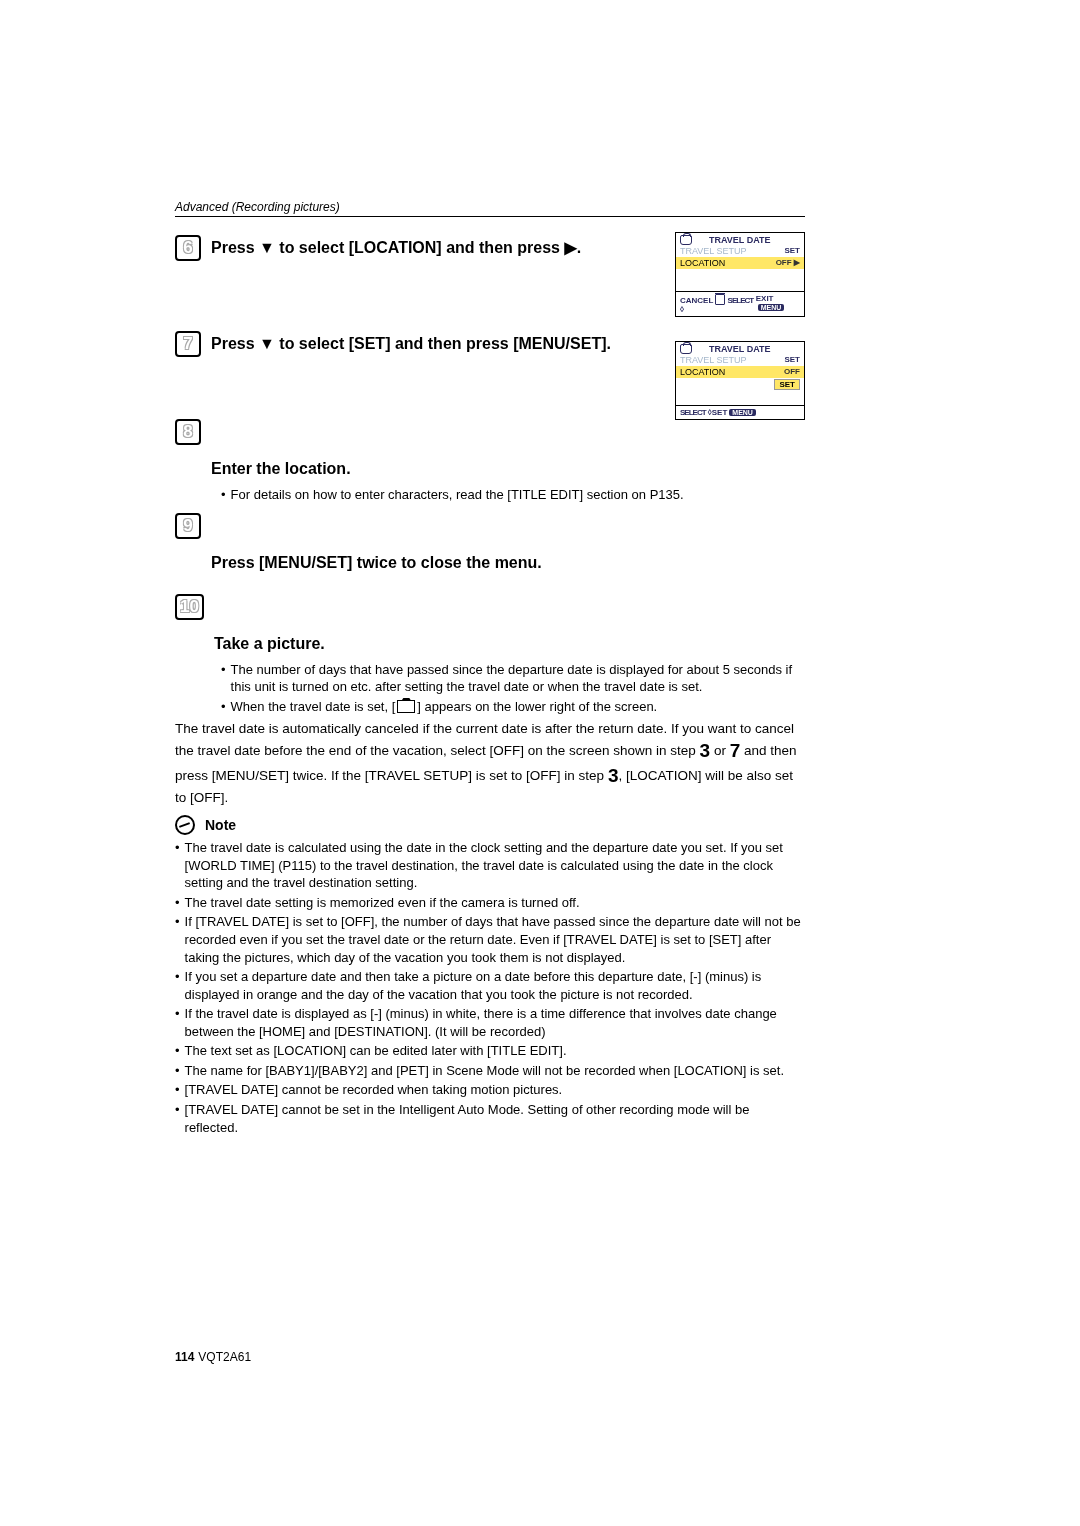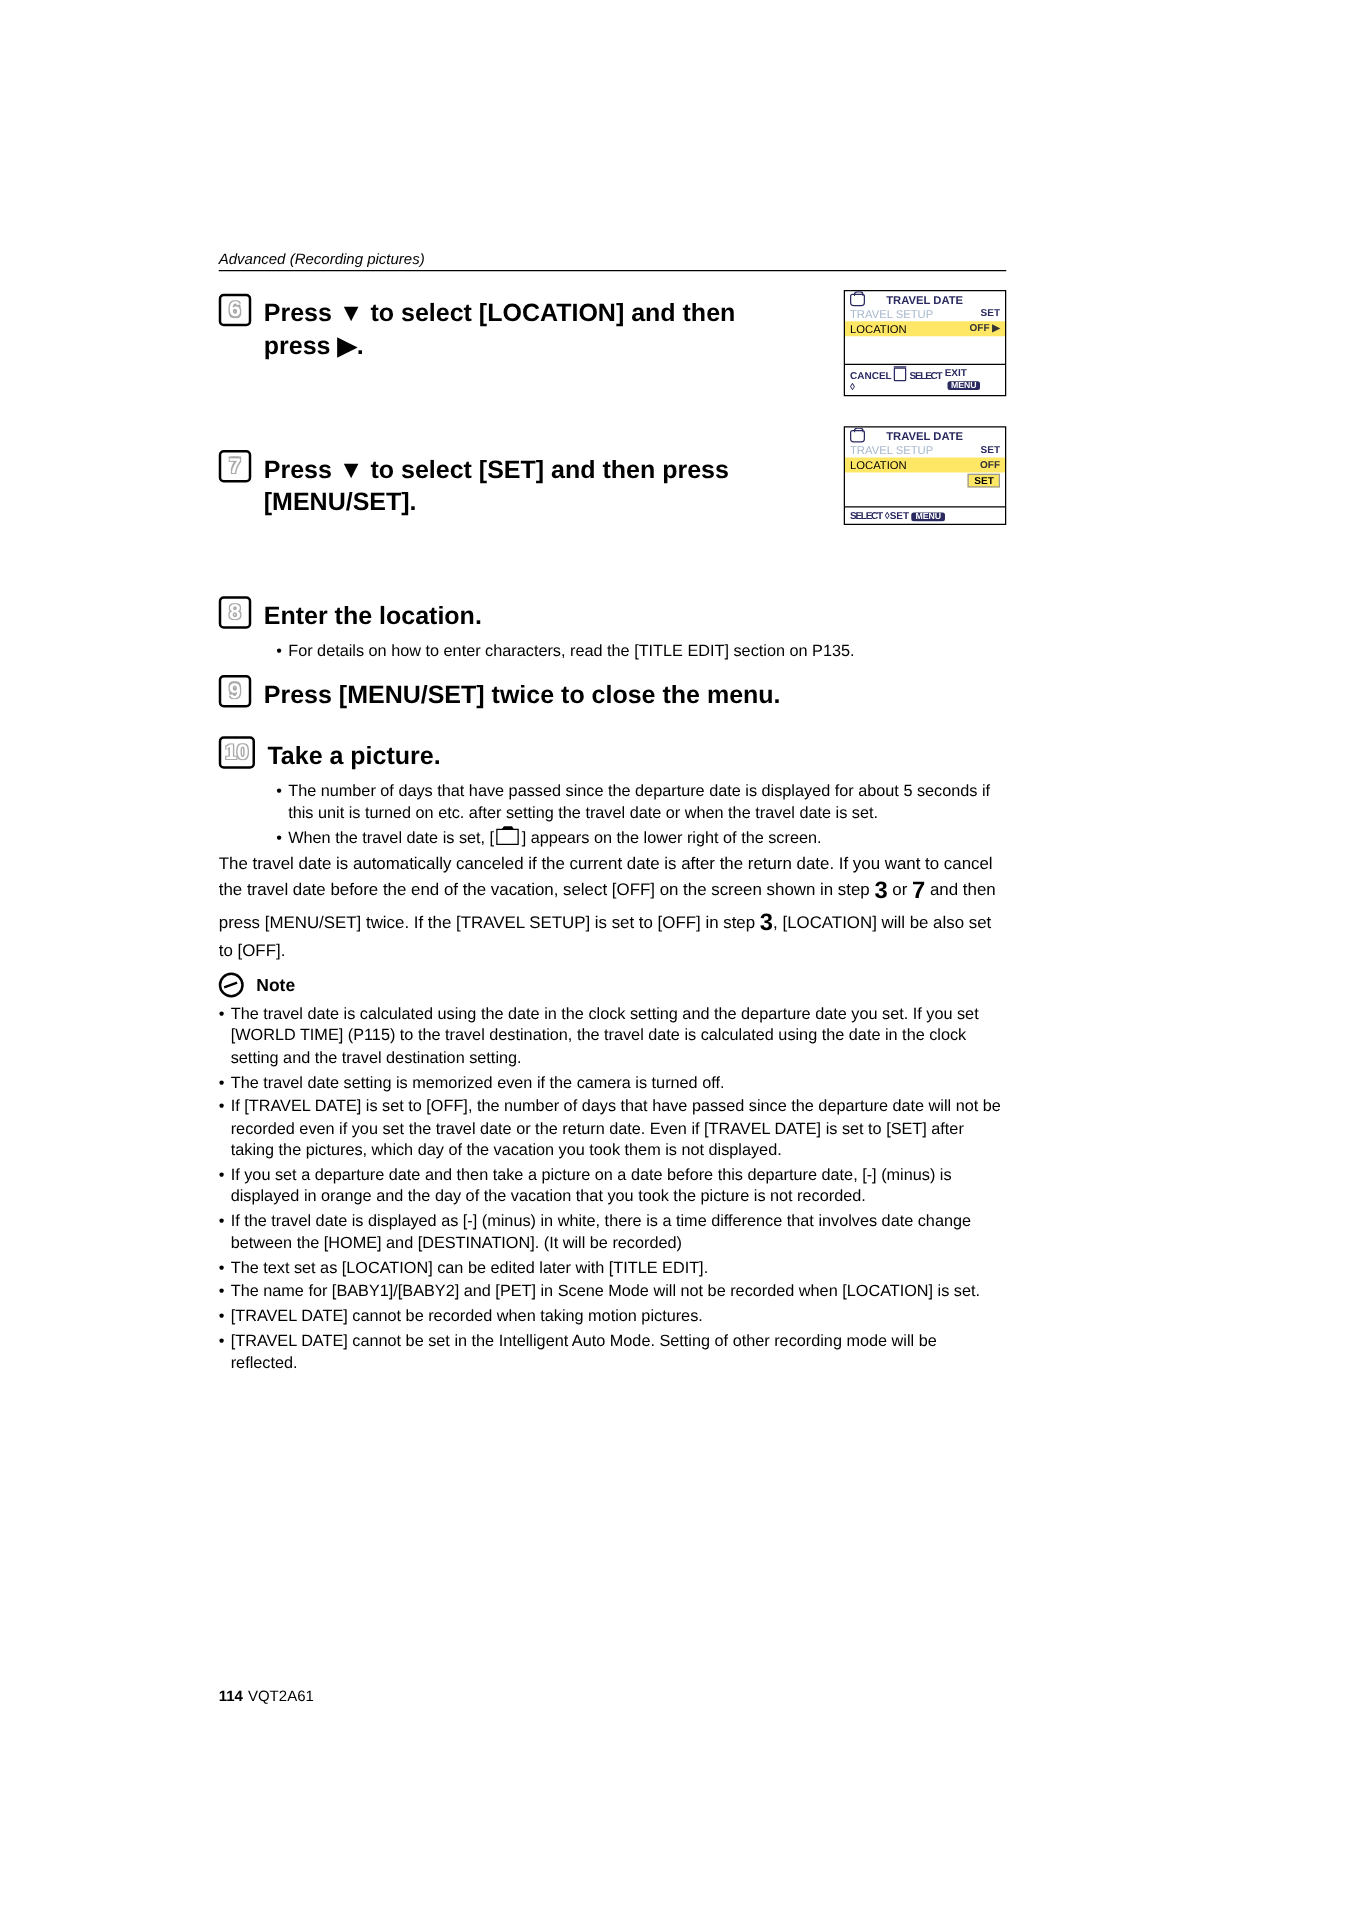--- a/index.html
+++ b/index.html
@@ -47,7 +47,7 @@
   .step-num.double { width: auto; padding: 0 3px; }
   .step-title {
     font-weight: bold;
-    font-size: 20px;
+    font-size: 16px;
     padding-top: 3px;
     max-width: 400px;
     line-height: 1.3;

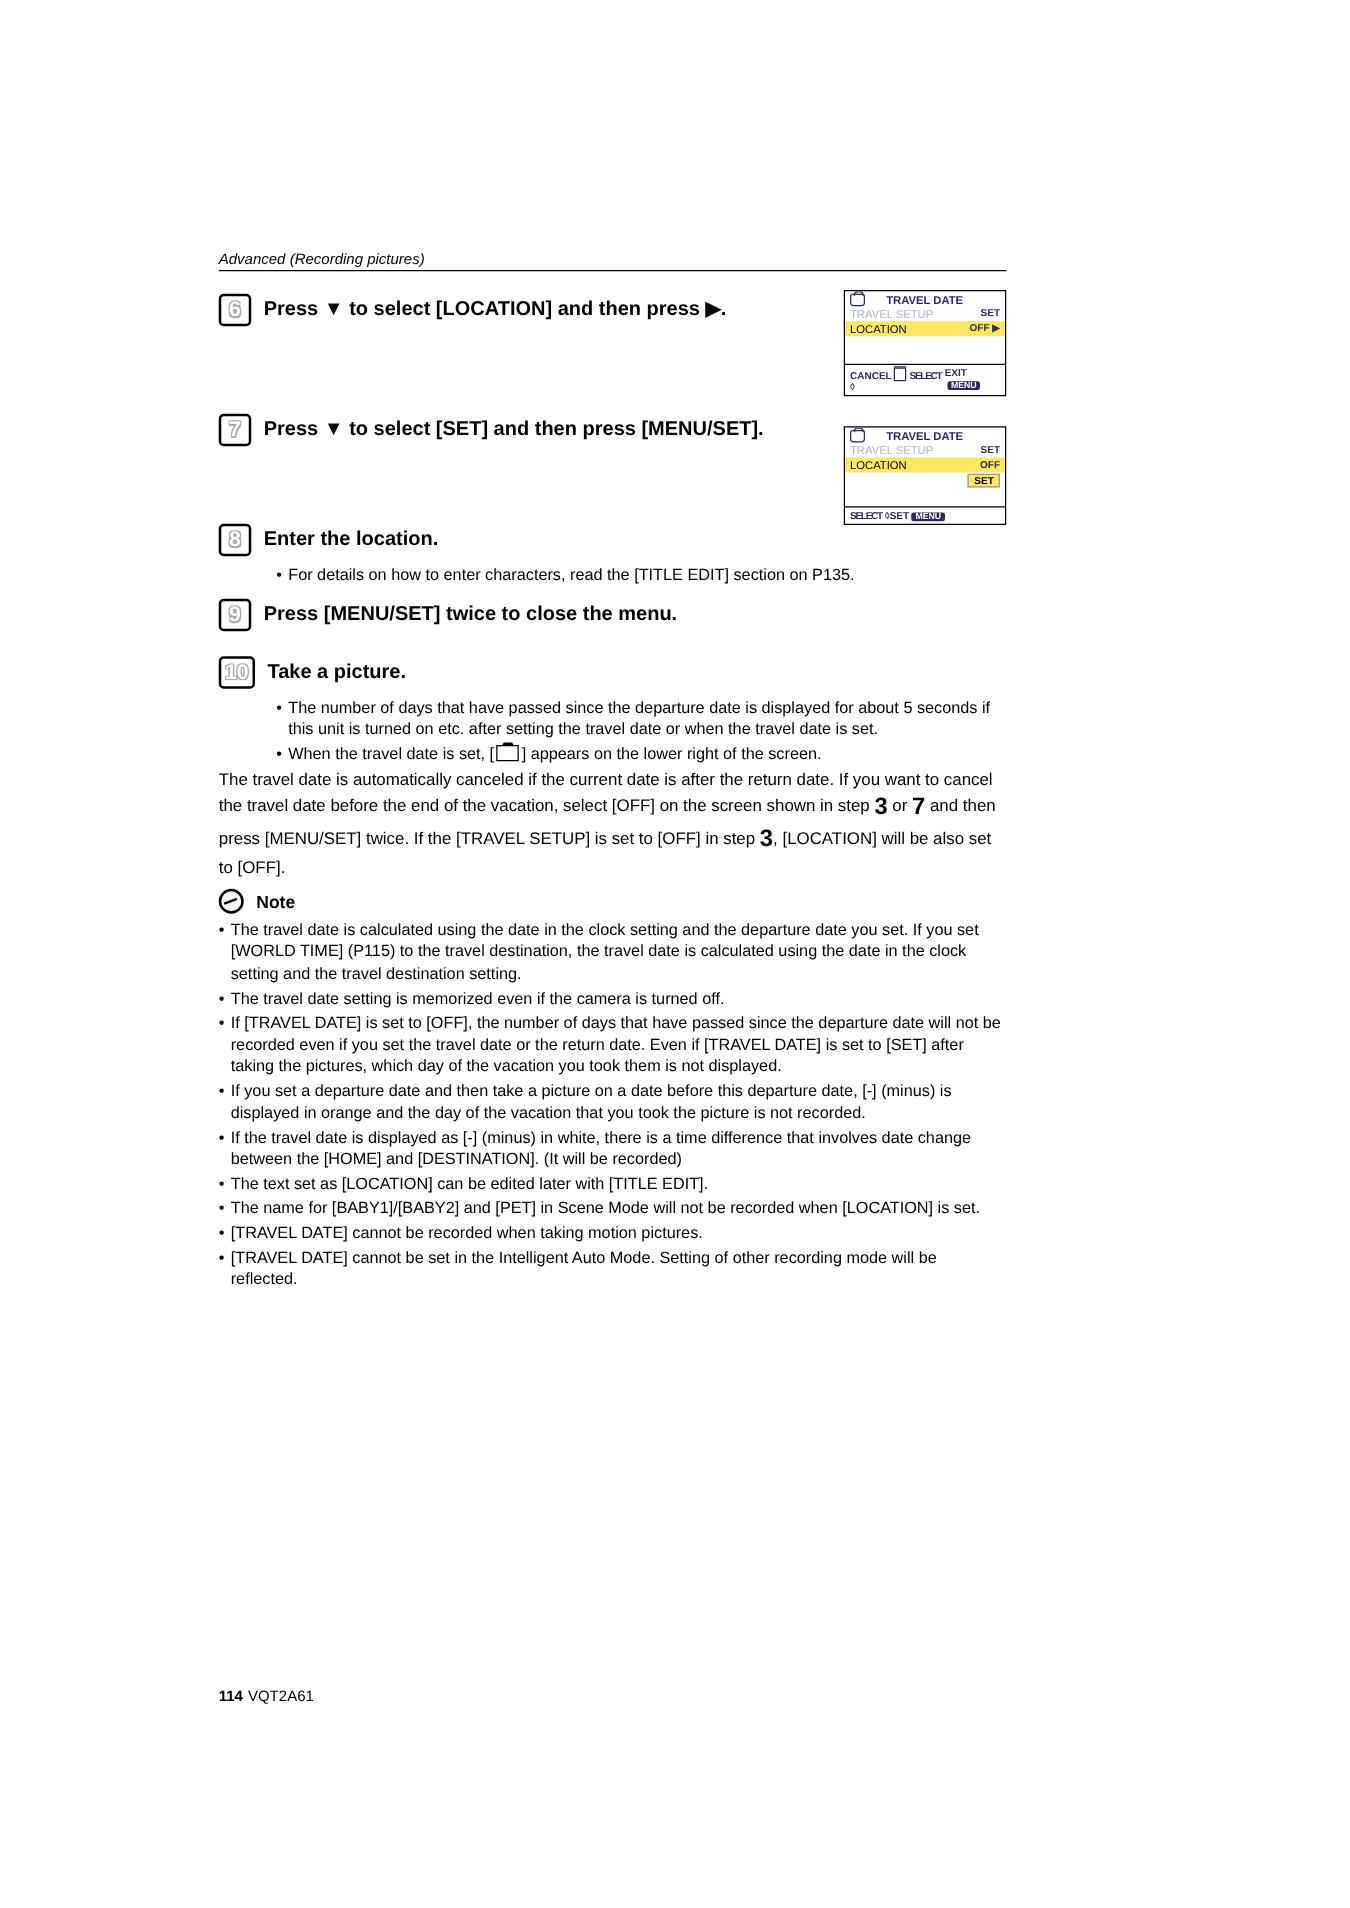--- a/index.html
+++ b/index.html
@@ -52,7 +52,7 @@
     max-width: 400px;
     line-height: 1.3;
   }
-  .step-title.wide { max-width: 600px; }
+  .step-title.wide { max-width: 600px; margin-top: 37px; }
   .bullet-list, .note-list {
     margin: 4px 0 4px 46px;
     font-size: 13px;

